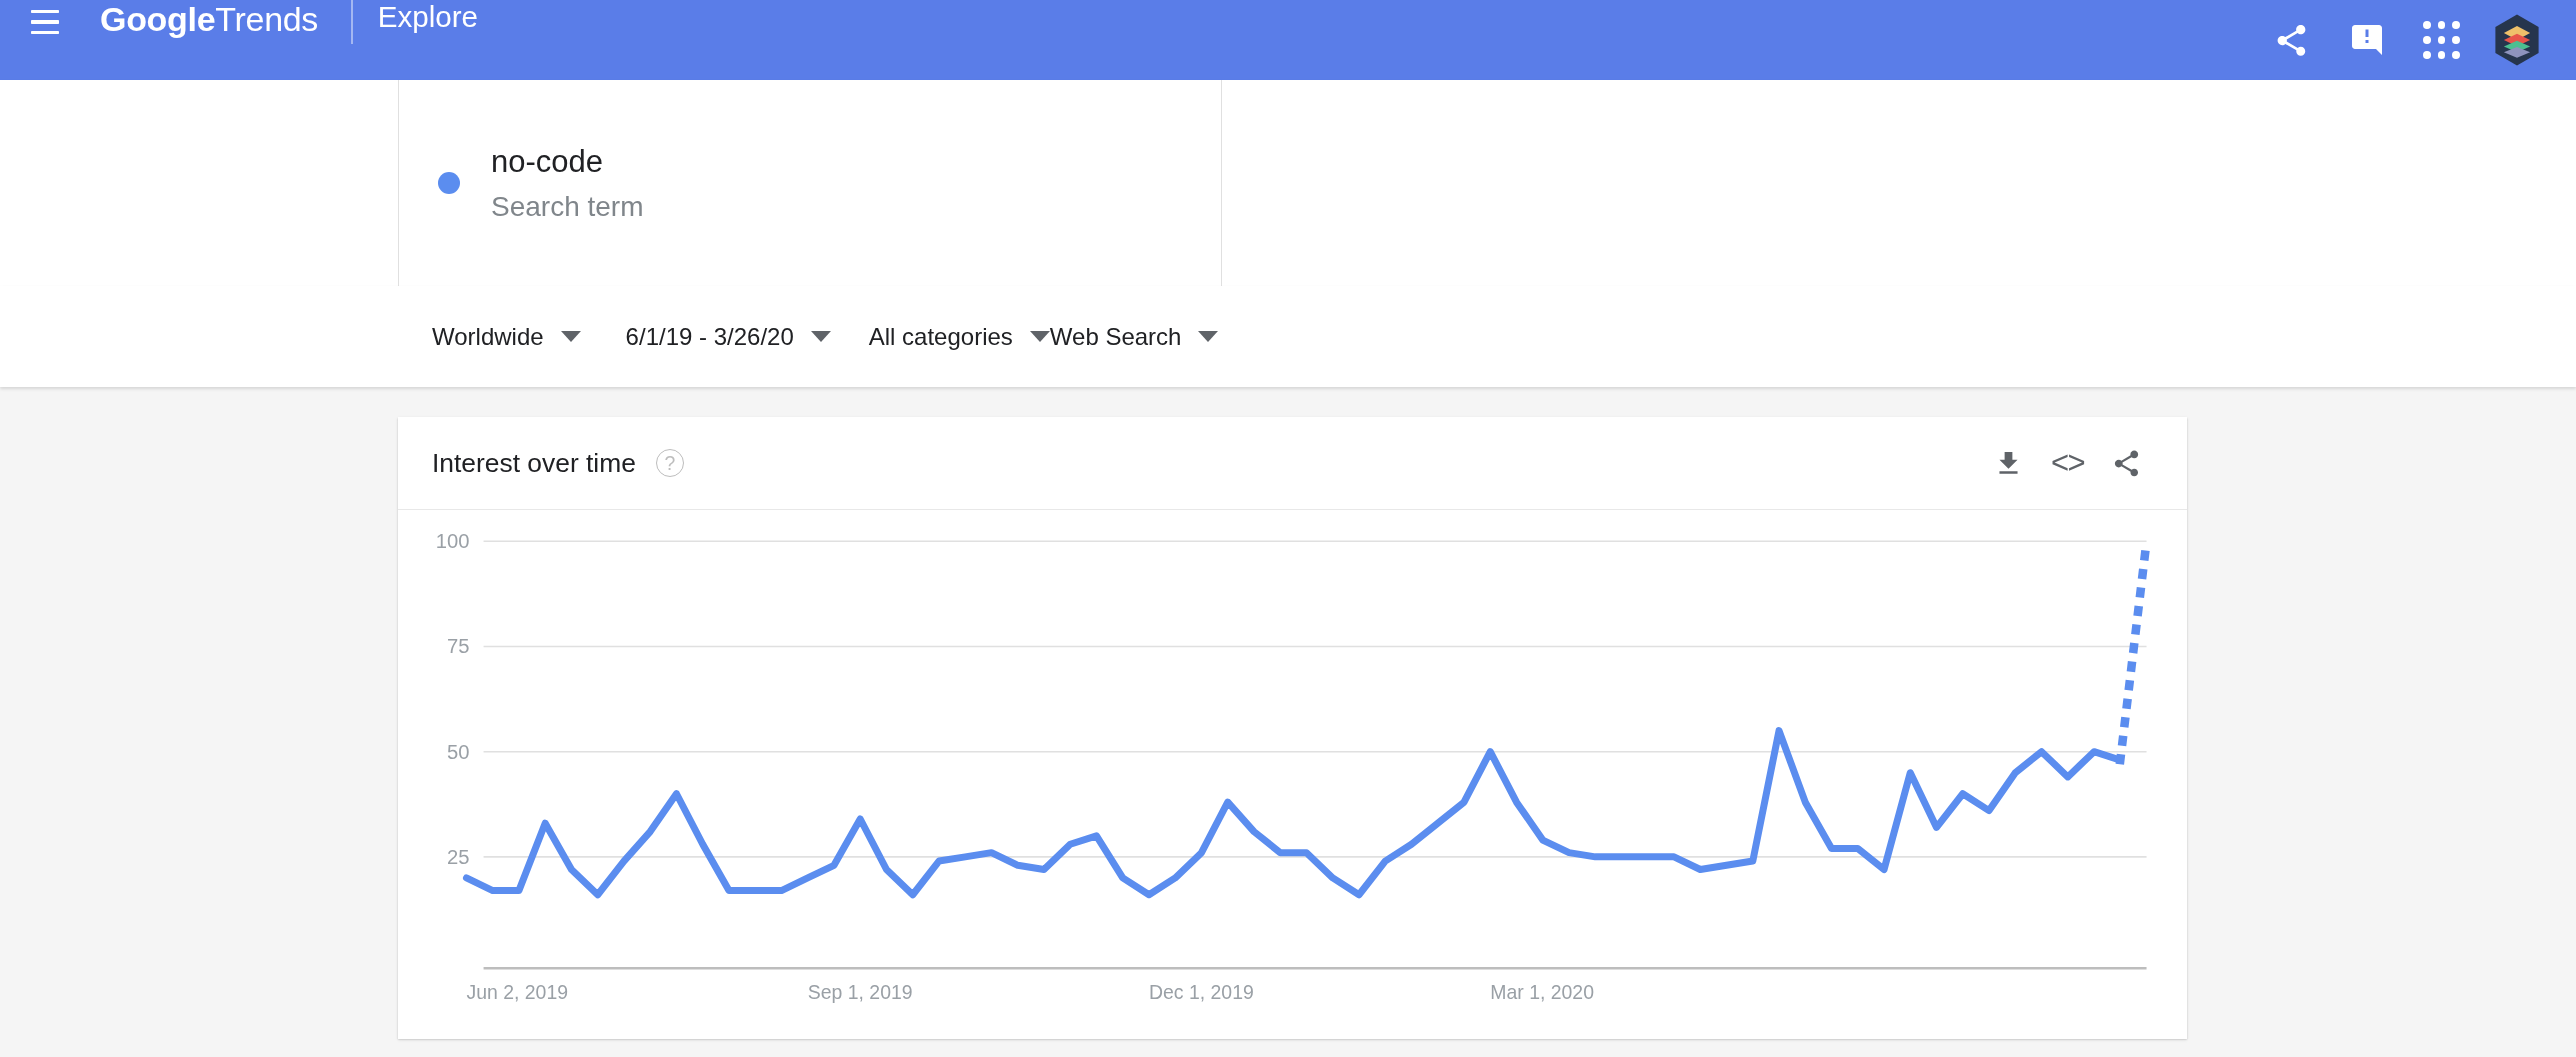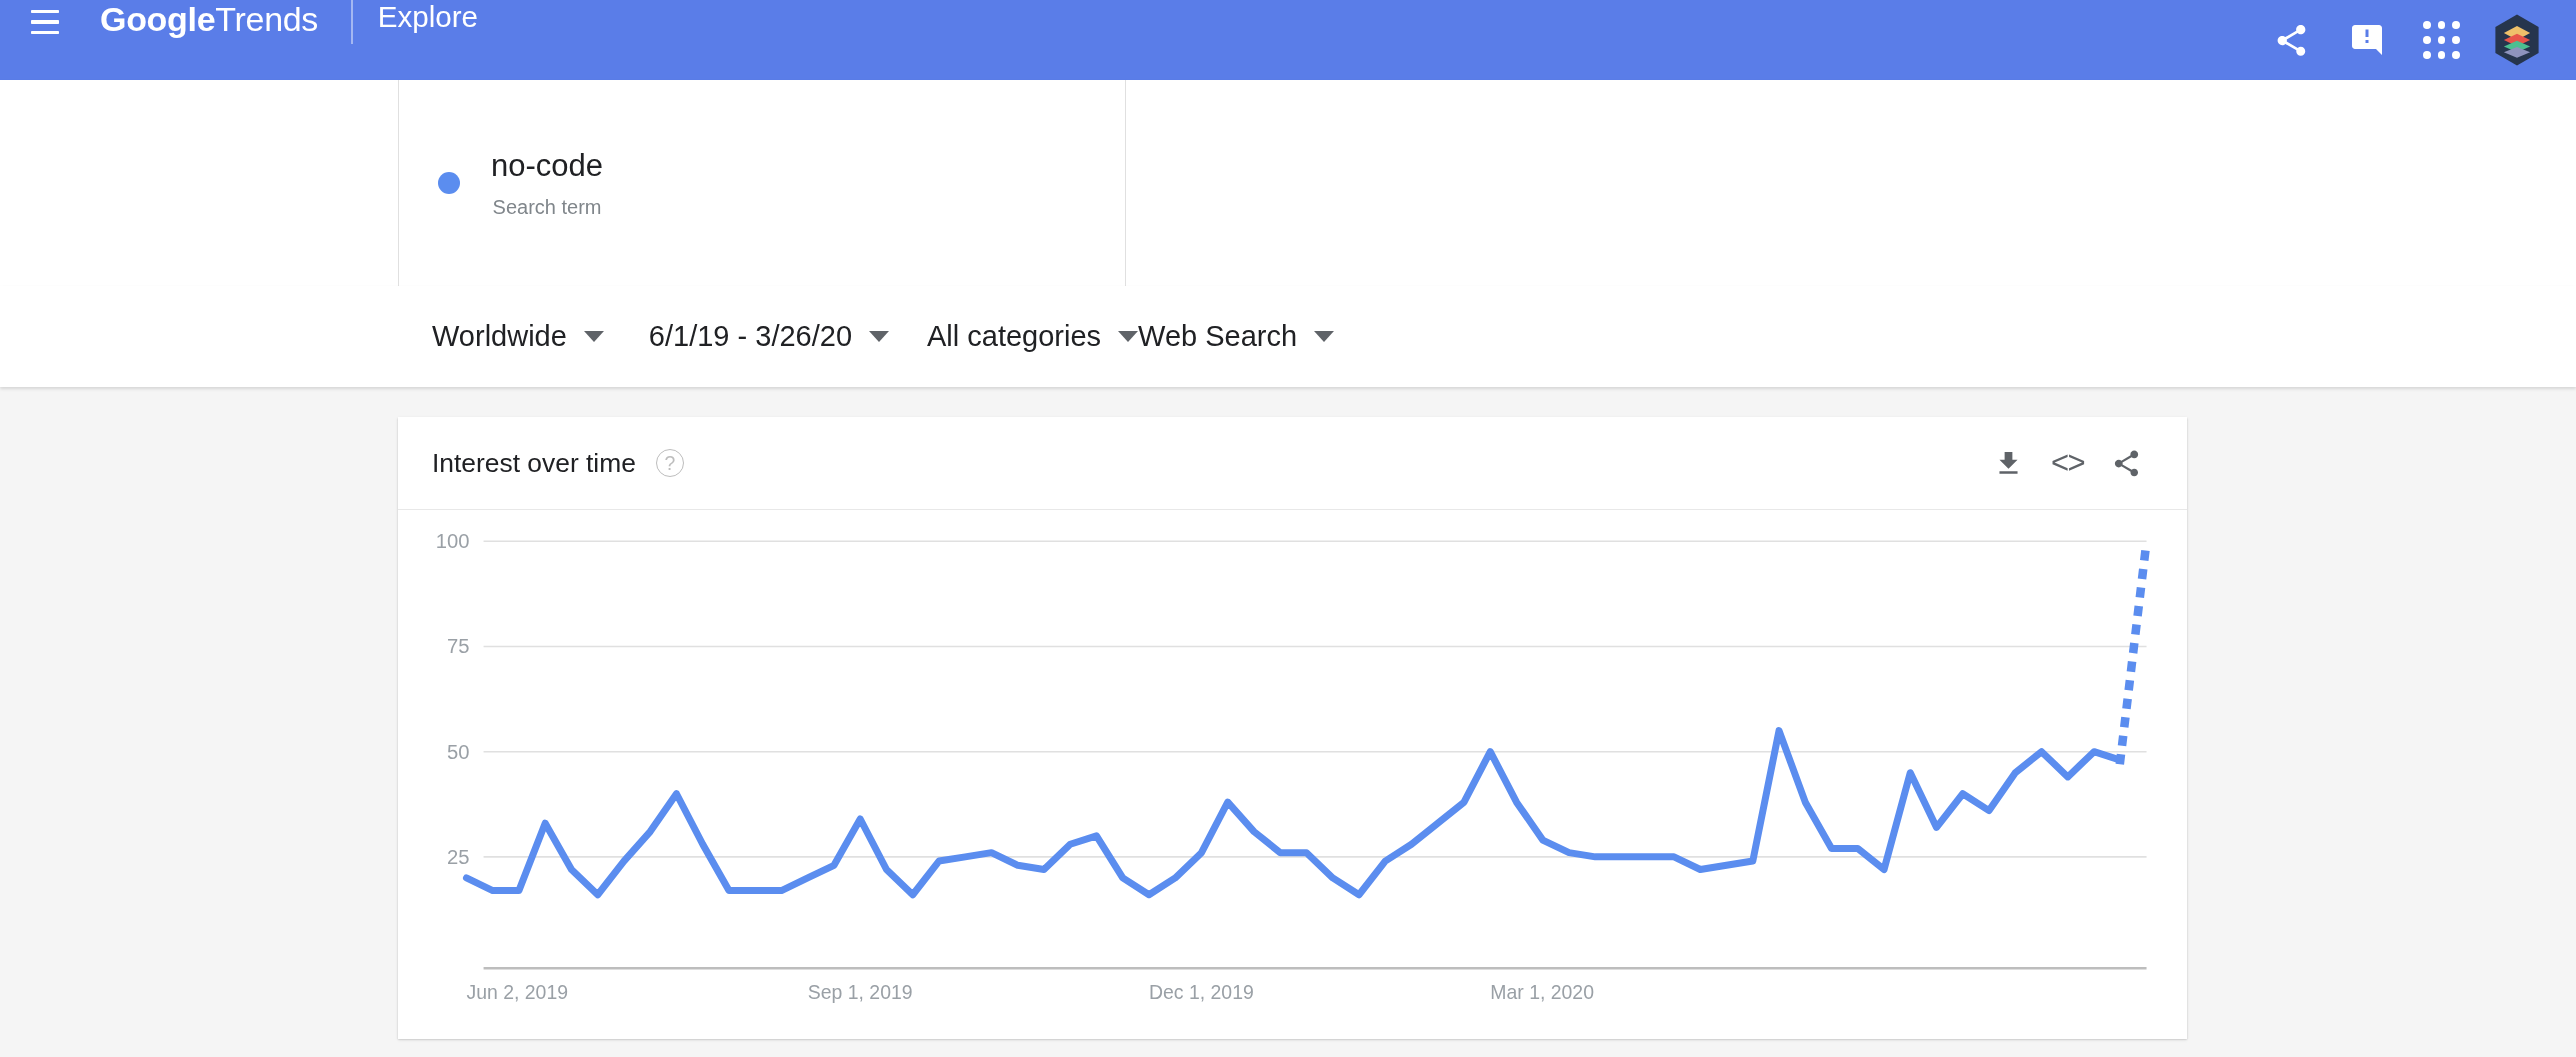--- a/index.html
+++ b/index.html
@@ -67,7 +67,7 @@
   }
   .term-card {
     position: absolute; left: 398px; top: 0;
-    width: 728px; height: 206px;
+    width: 824px; height: 206px;
     background: #fff;
     border-left: 0.8px solid #e0e0e0;
     border-right: 0.8px solid #e0e0e0;

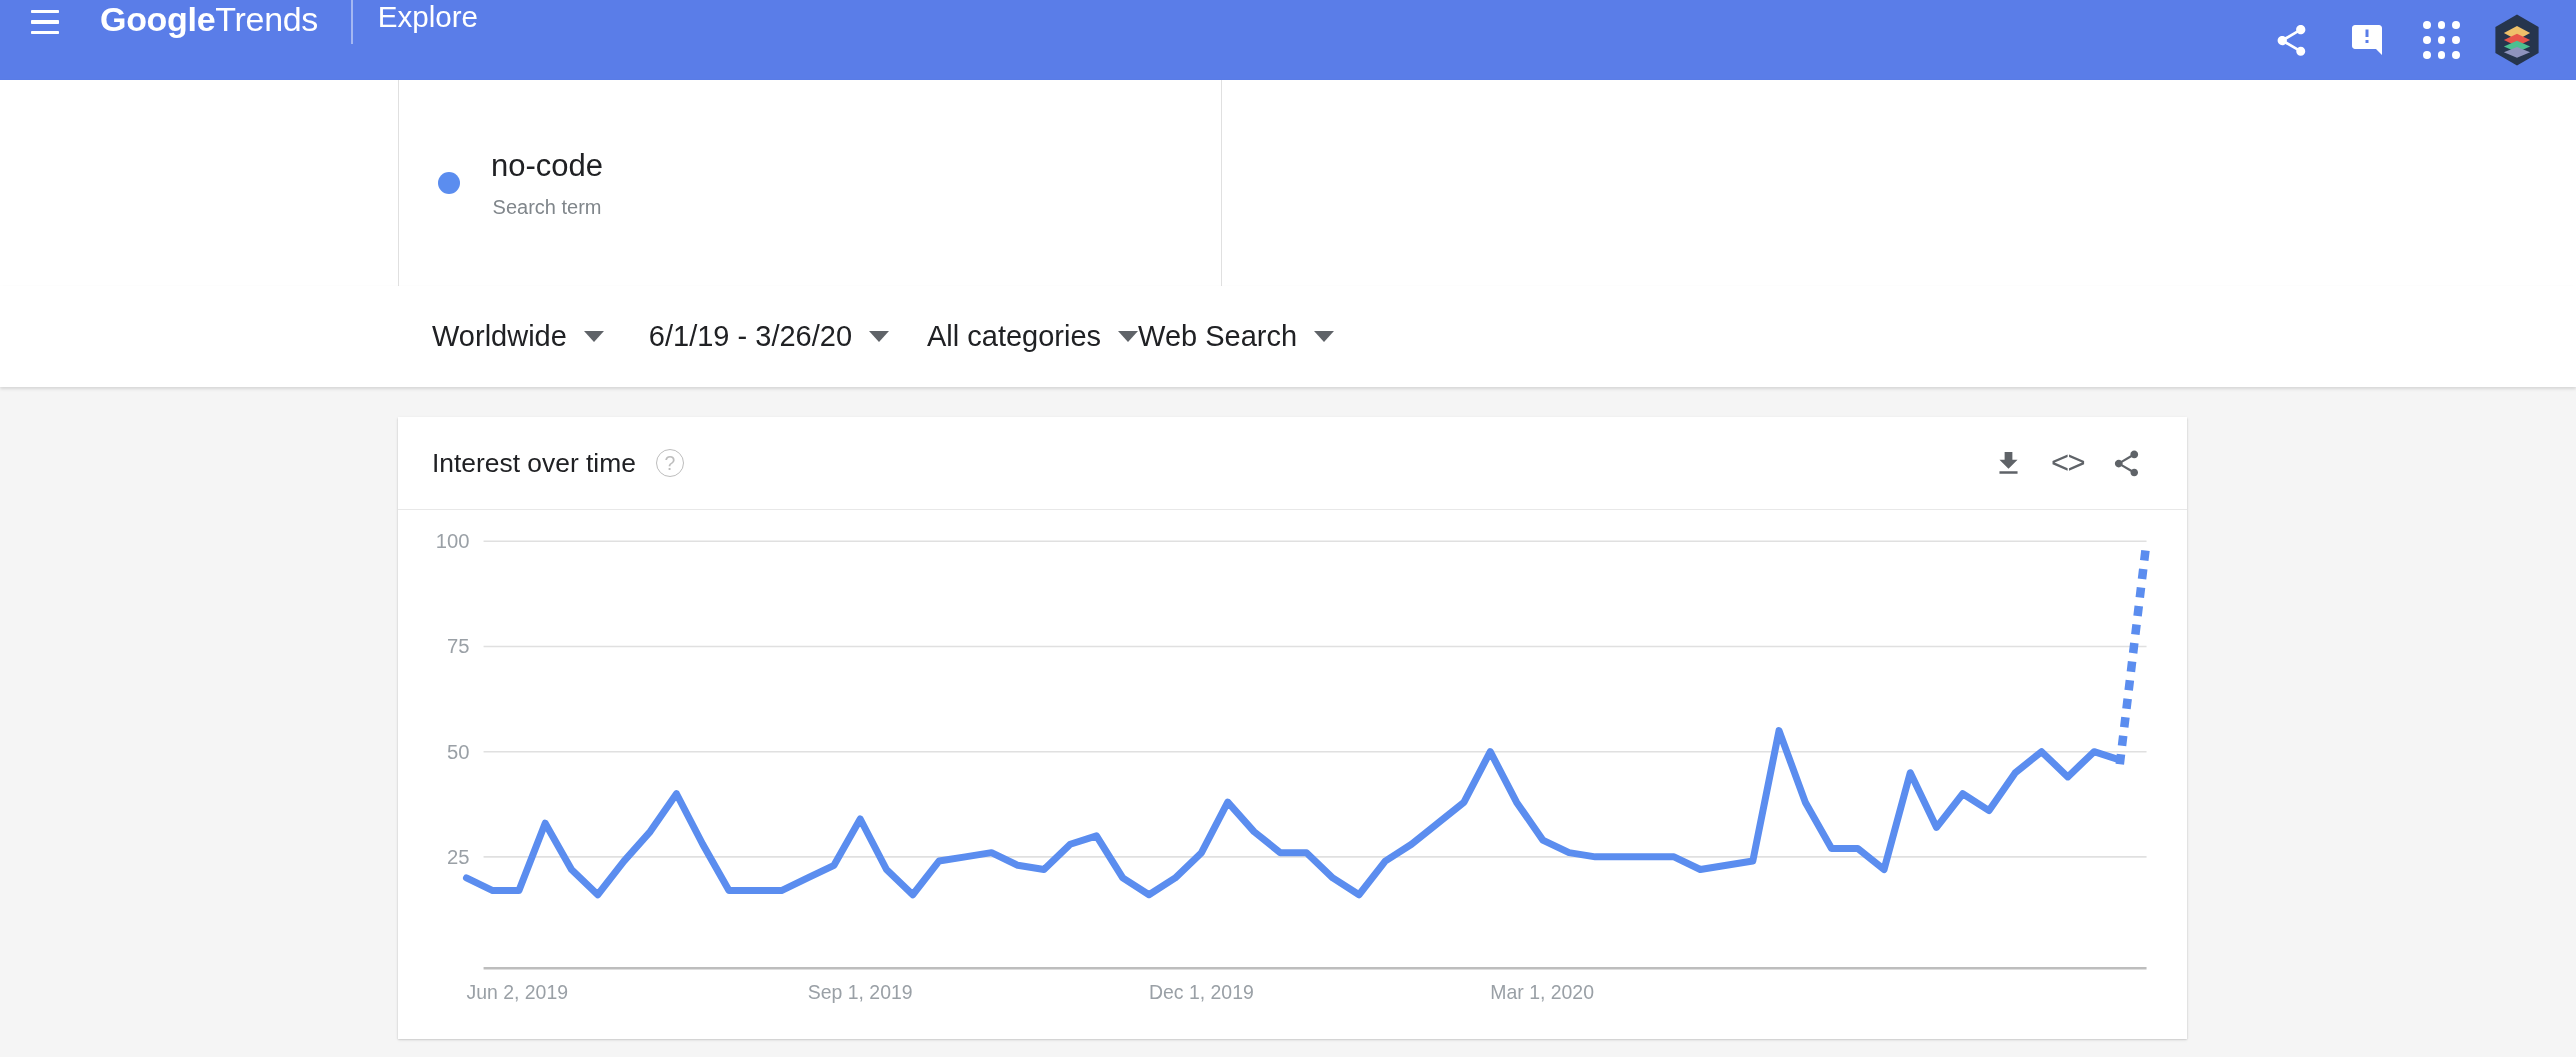--- a/index.html
+++ b/index.html
@@ -80,7 +80,7 @@
   }
   .term-text { margin-left: 31px; }
   .term-title { font-size: 31px; color: #202124; line-height: 1.25; }
-  .term-sub { font-size: 20px; color: #80868b; margin-top: 9.3px; text-align: center; }
+  .term-sub { font-size: 28px; color: #80868b; margin-top: 9.3px; }
 
   .compare-card {
     position: absolute; left: 1294px; top: 0;

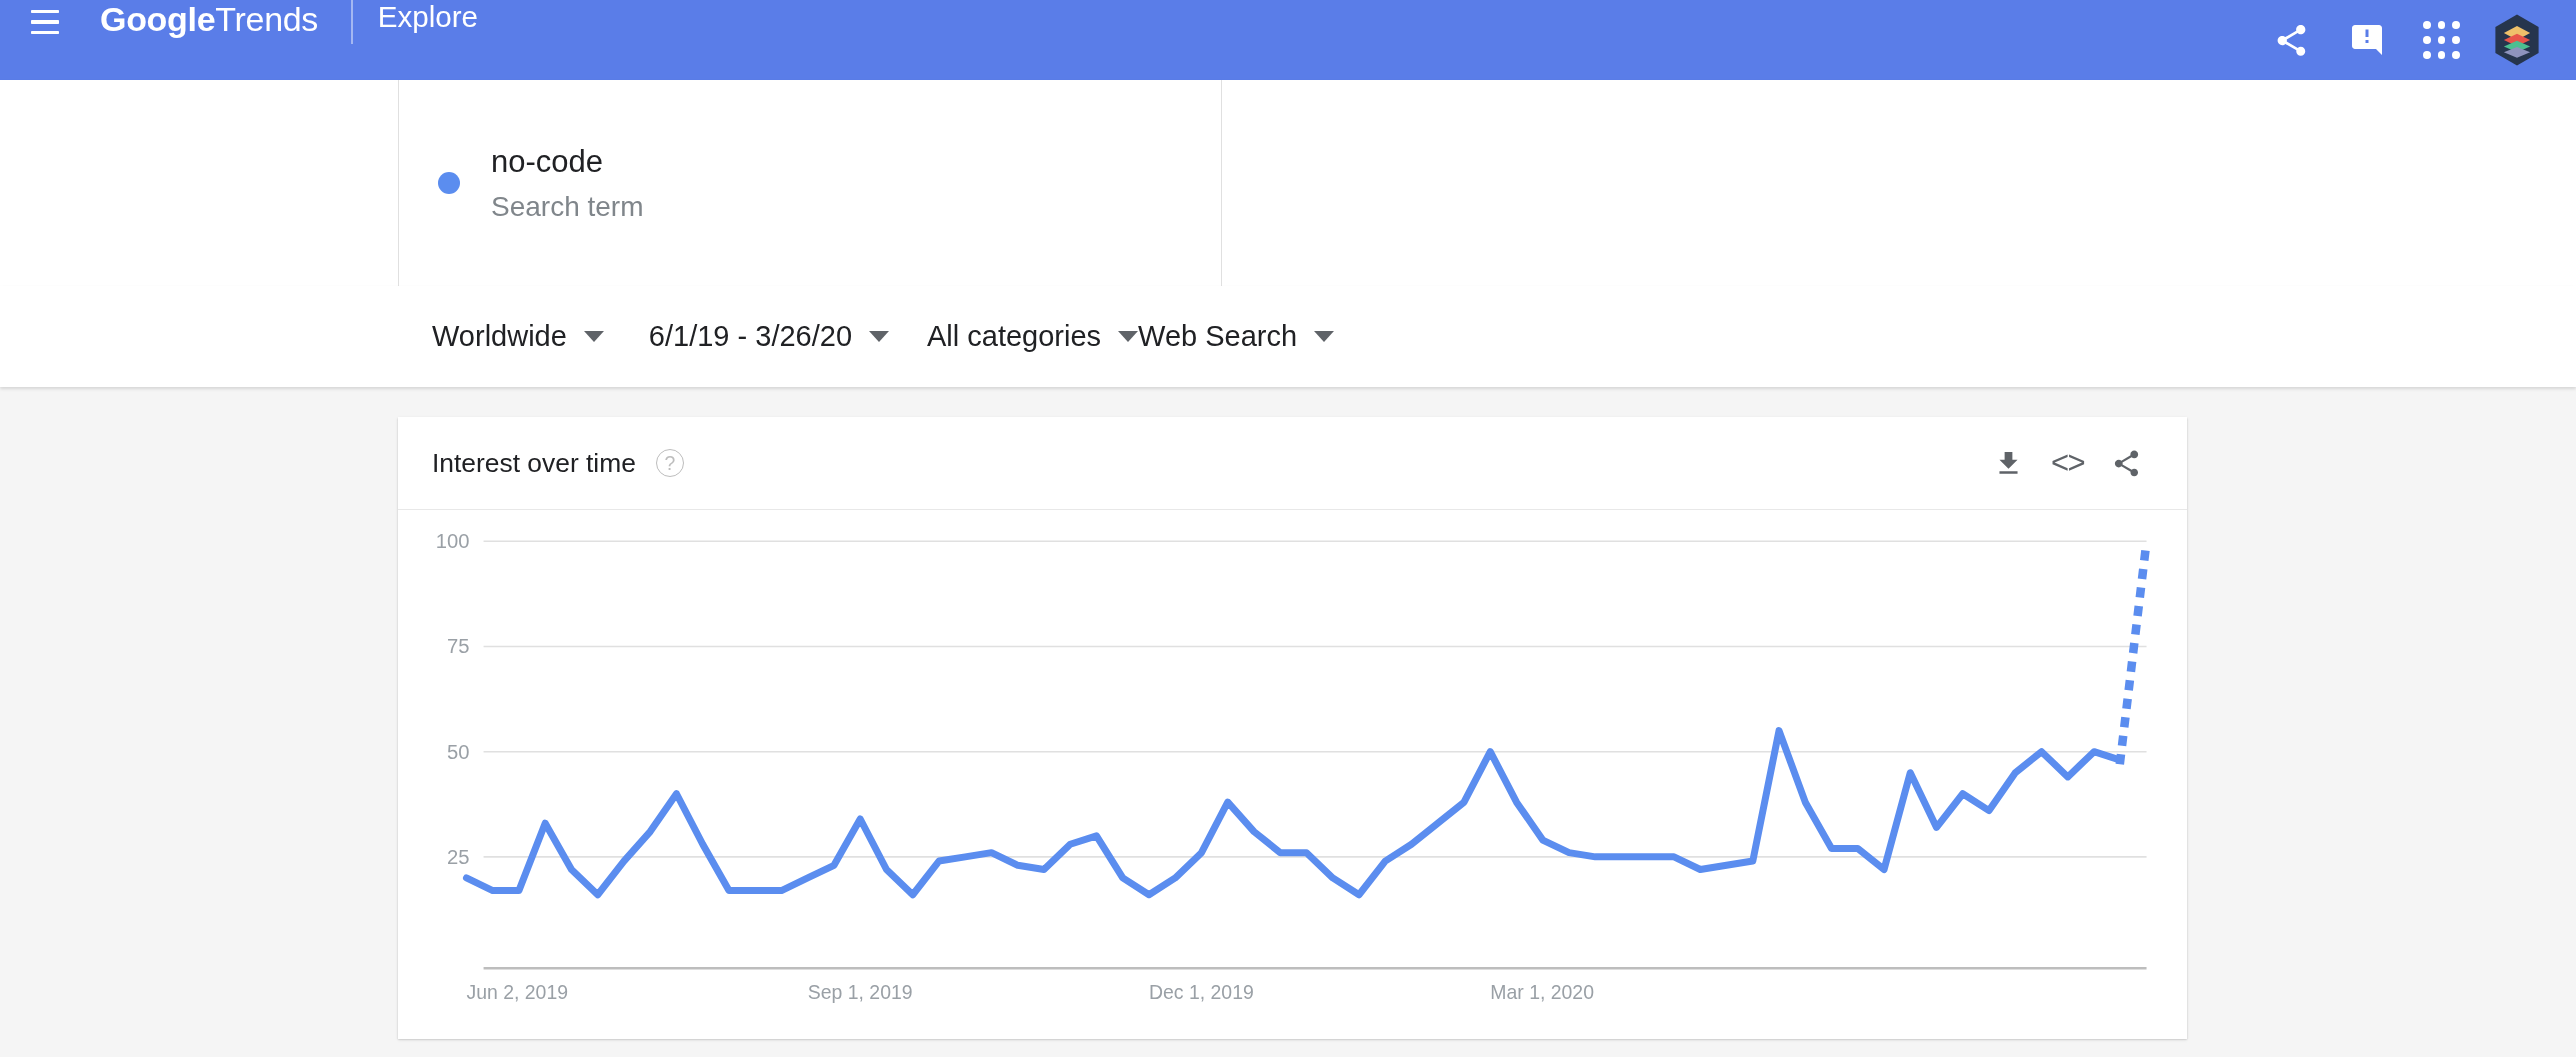--- a/index.html
+++ b/index.html
@@ -110,7 +110,7 @@
   }
   .filter {
     display: flex; align-items: center; cursor: pointer;
-    font-size: 29px; color: #202124; white-space: nowrap;
+    font-size: 24px; color: #202124; white-space: nowrap;
   }
   .caret {
     margin-left: 17px;

